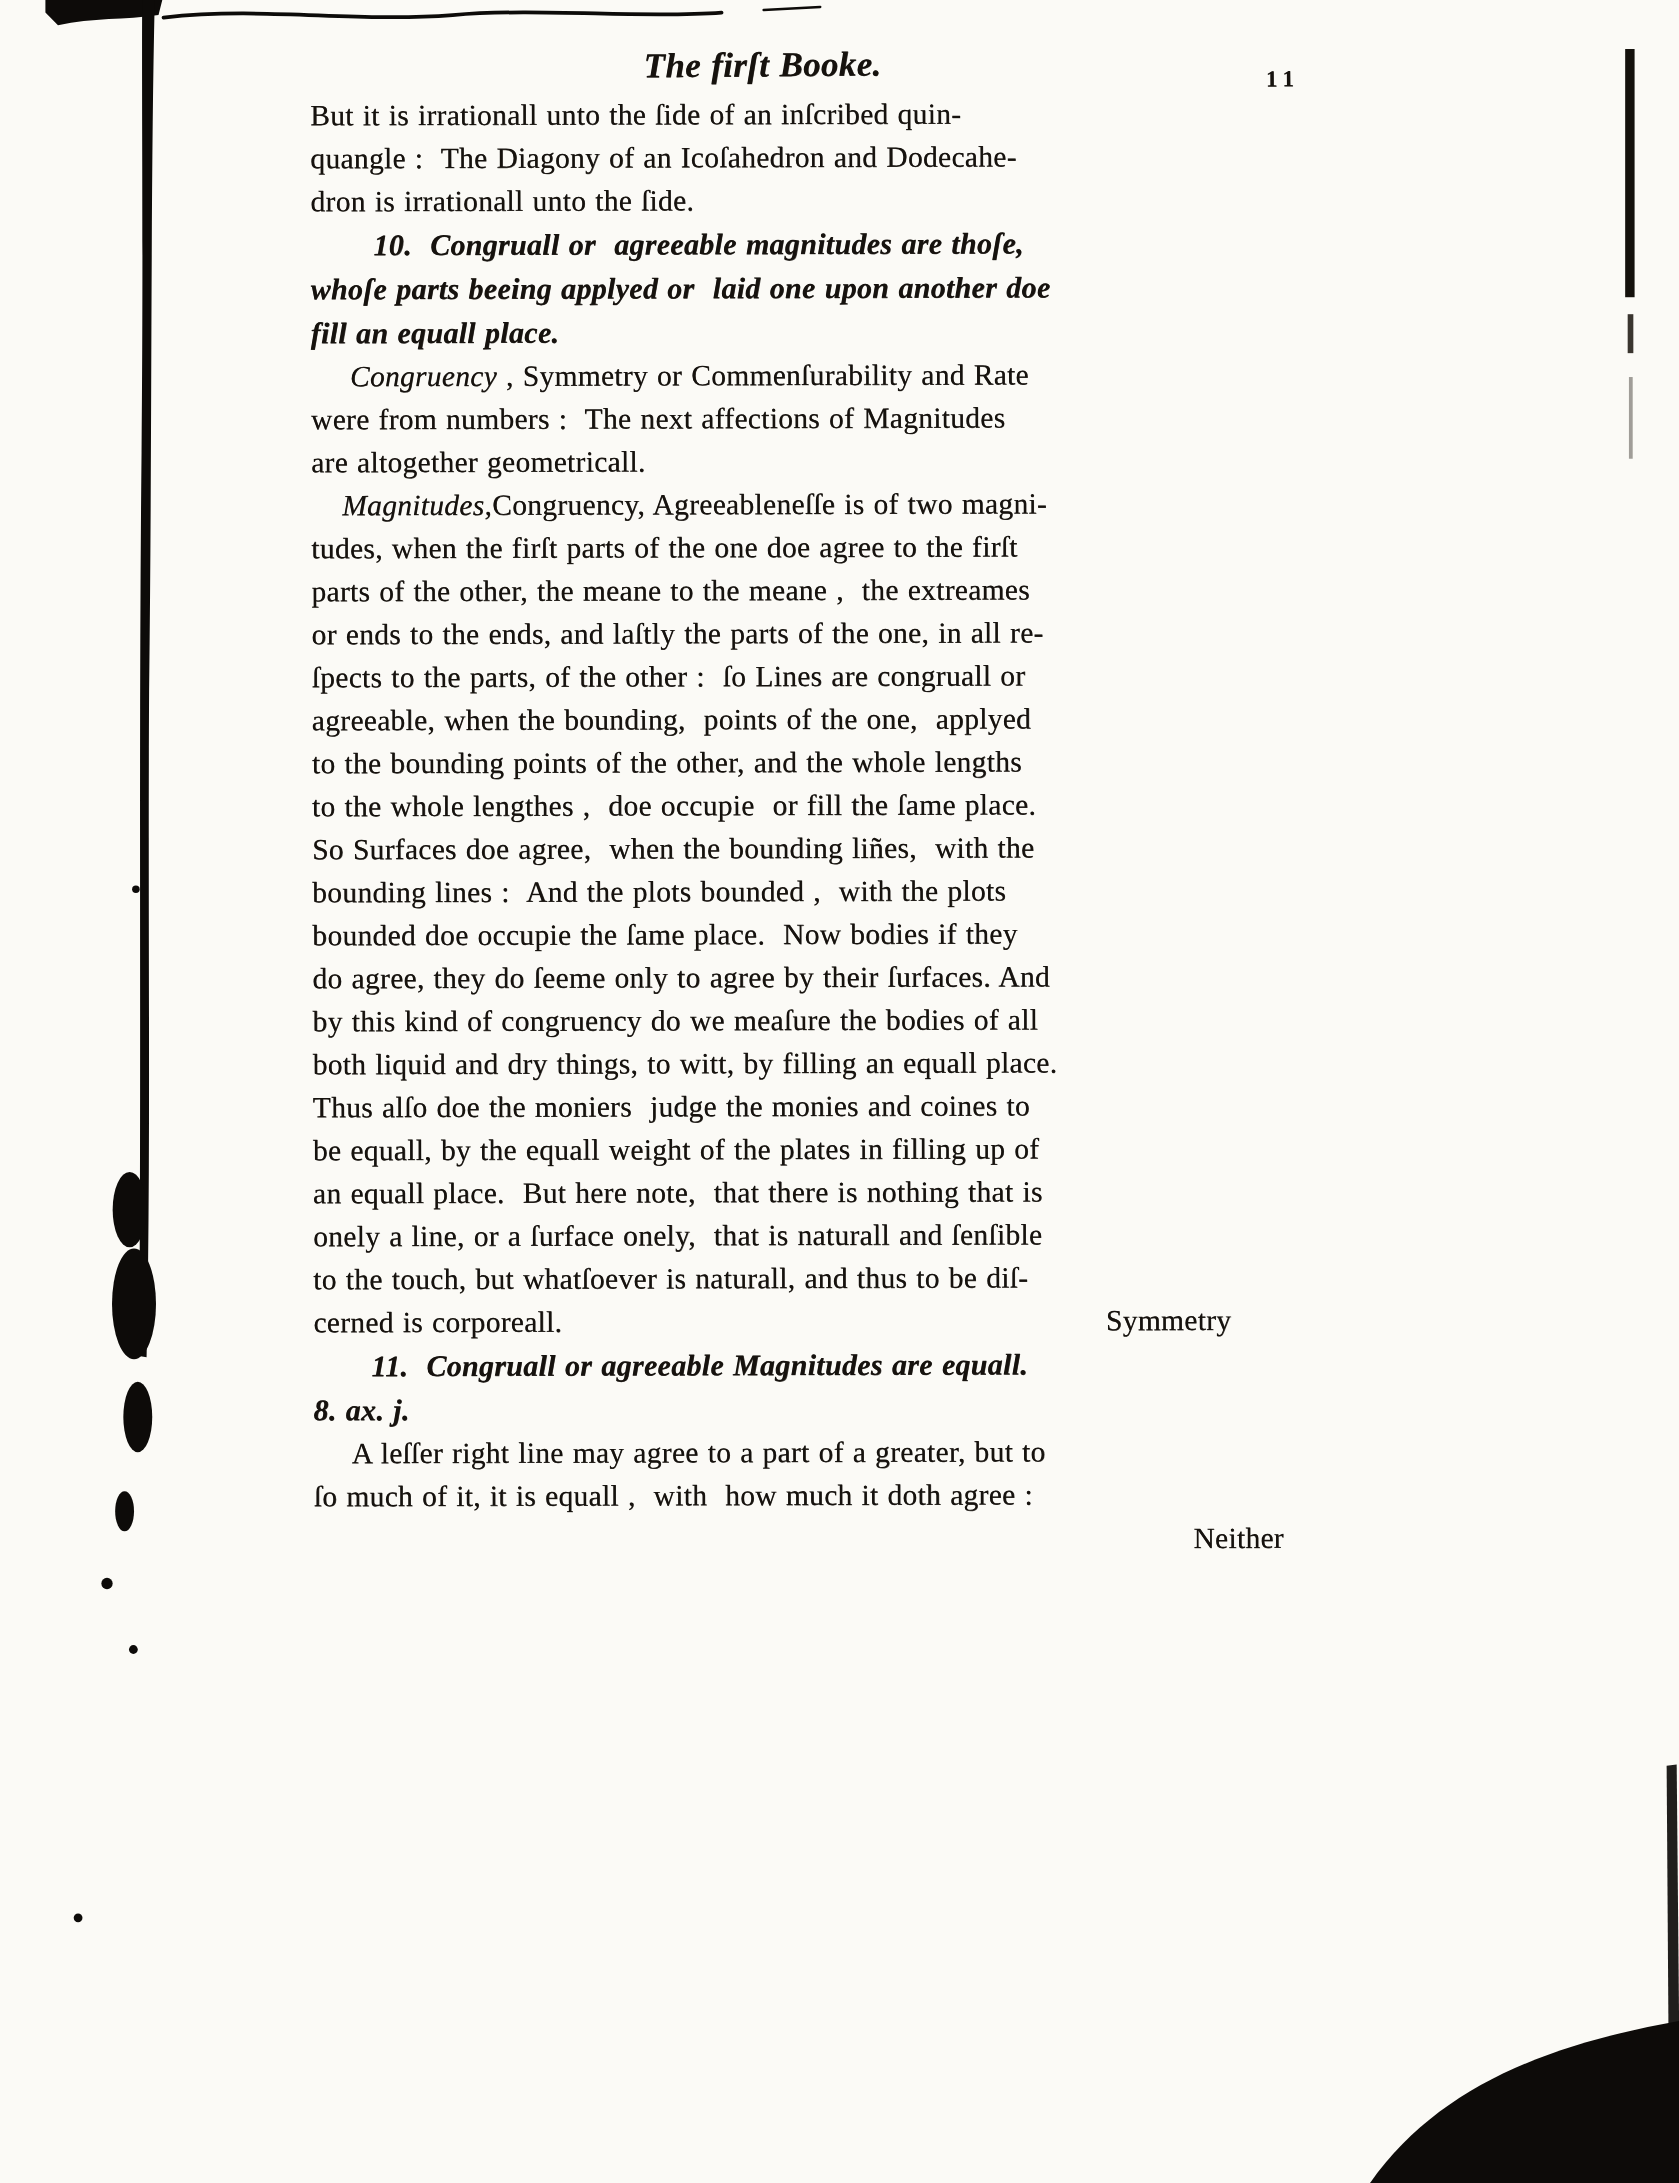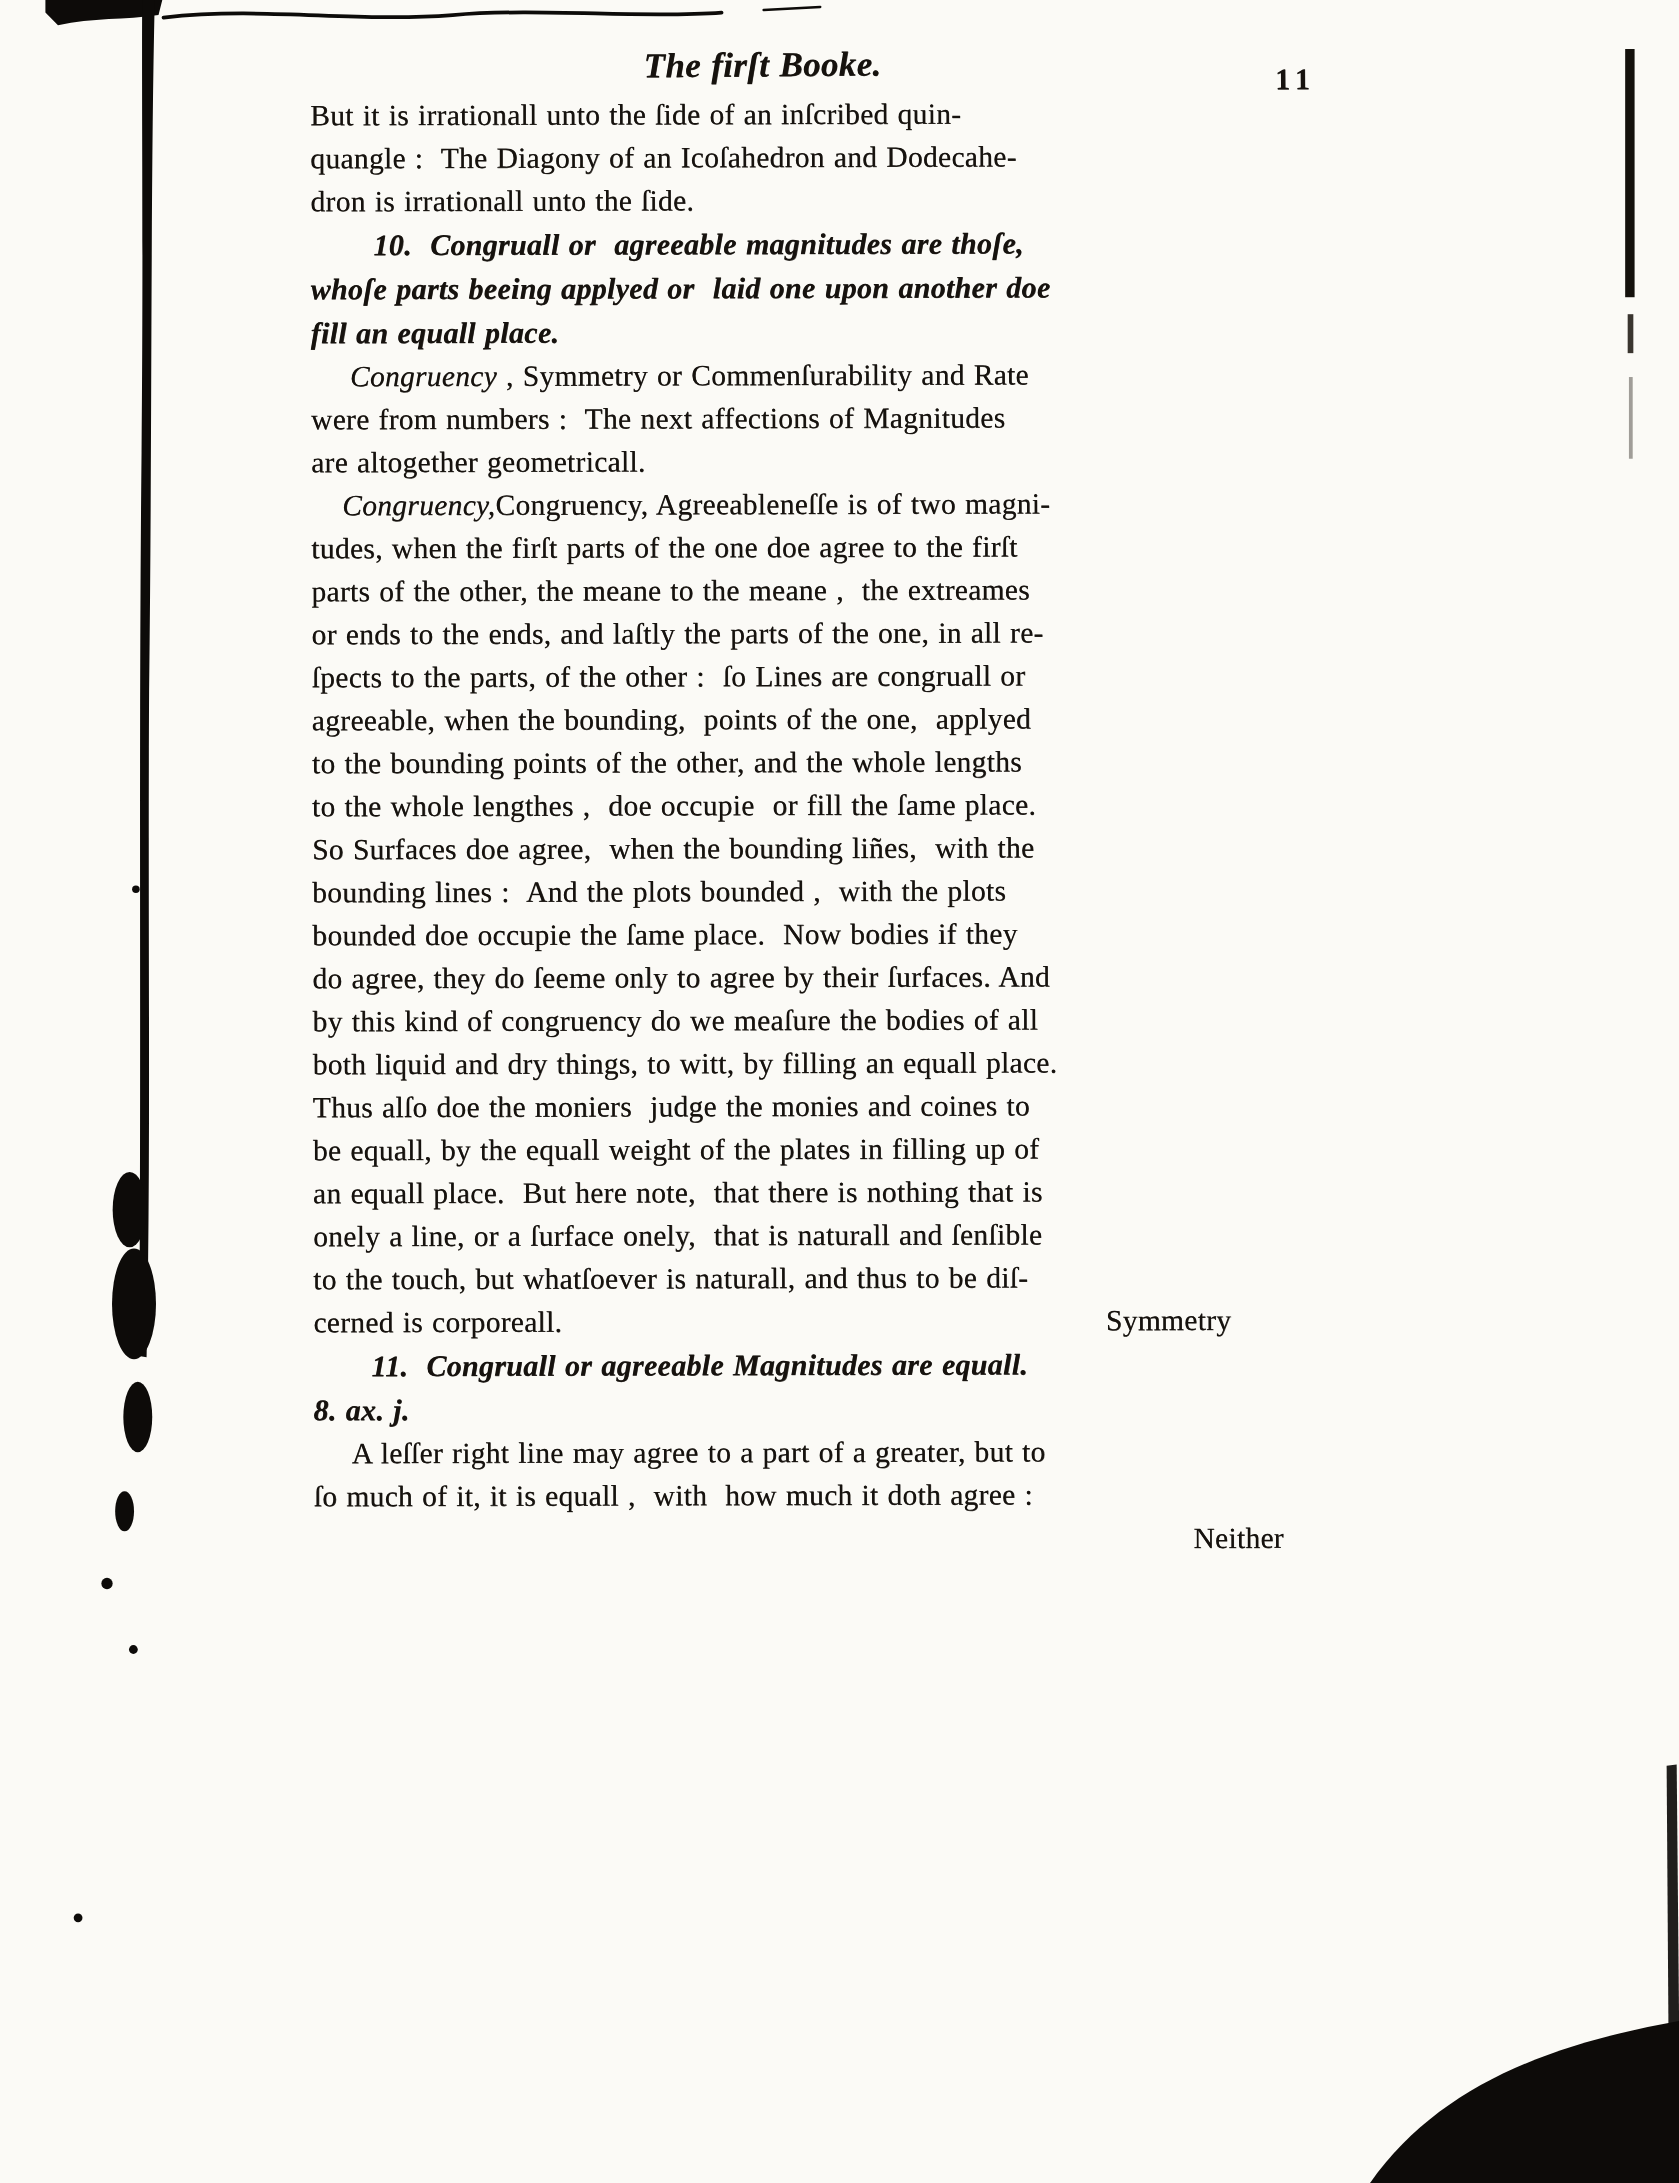--- a/index.html
+++ b/index.html
@@ -50,9 +50,9 @@
   }
   .page-number {
     position: absolute;
-    right: 0px;
+    right: 16px;
     top: 17.6px;
-    font-size: 30px;
+    font-size: 23px;
     font-weight: bold;
     letter-spacing: 6.3px;
   }

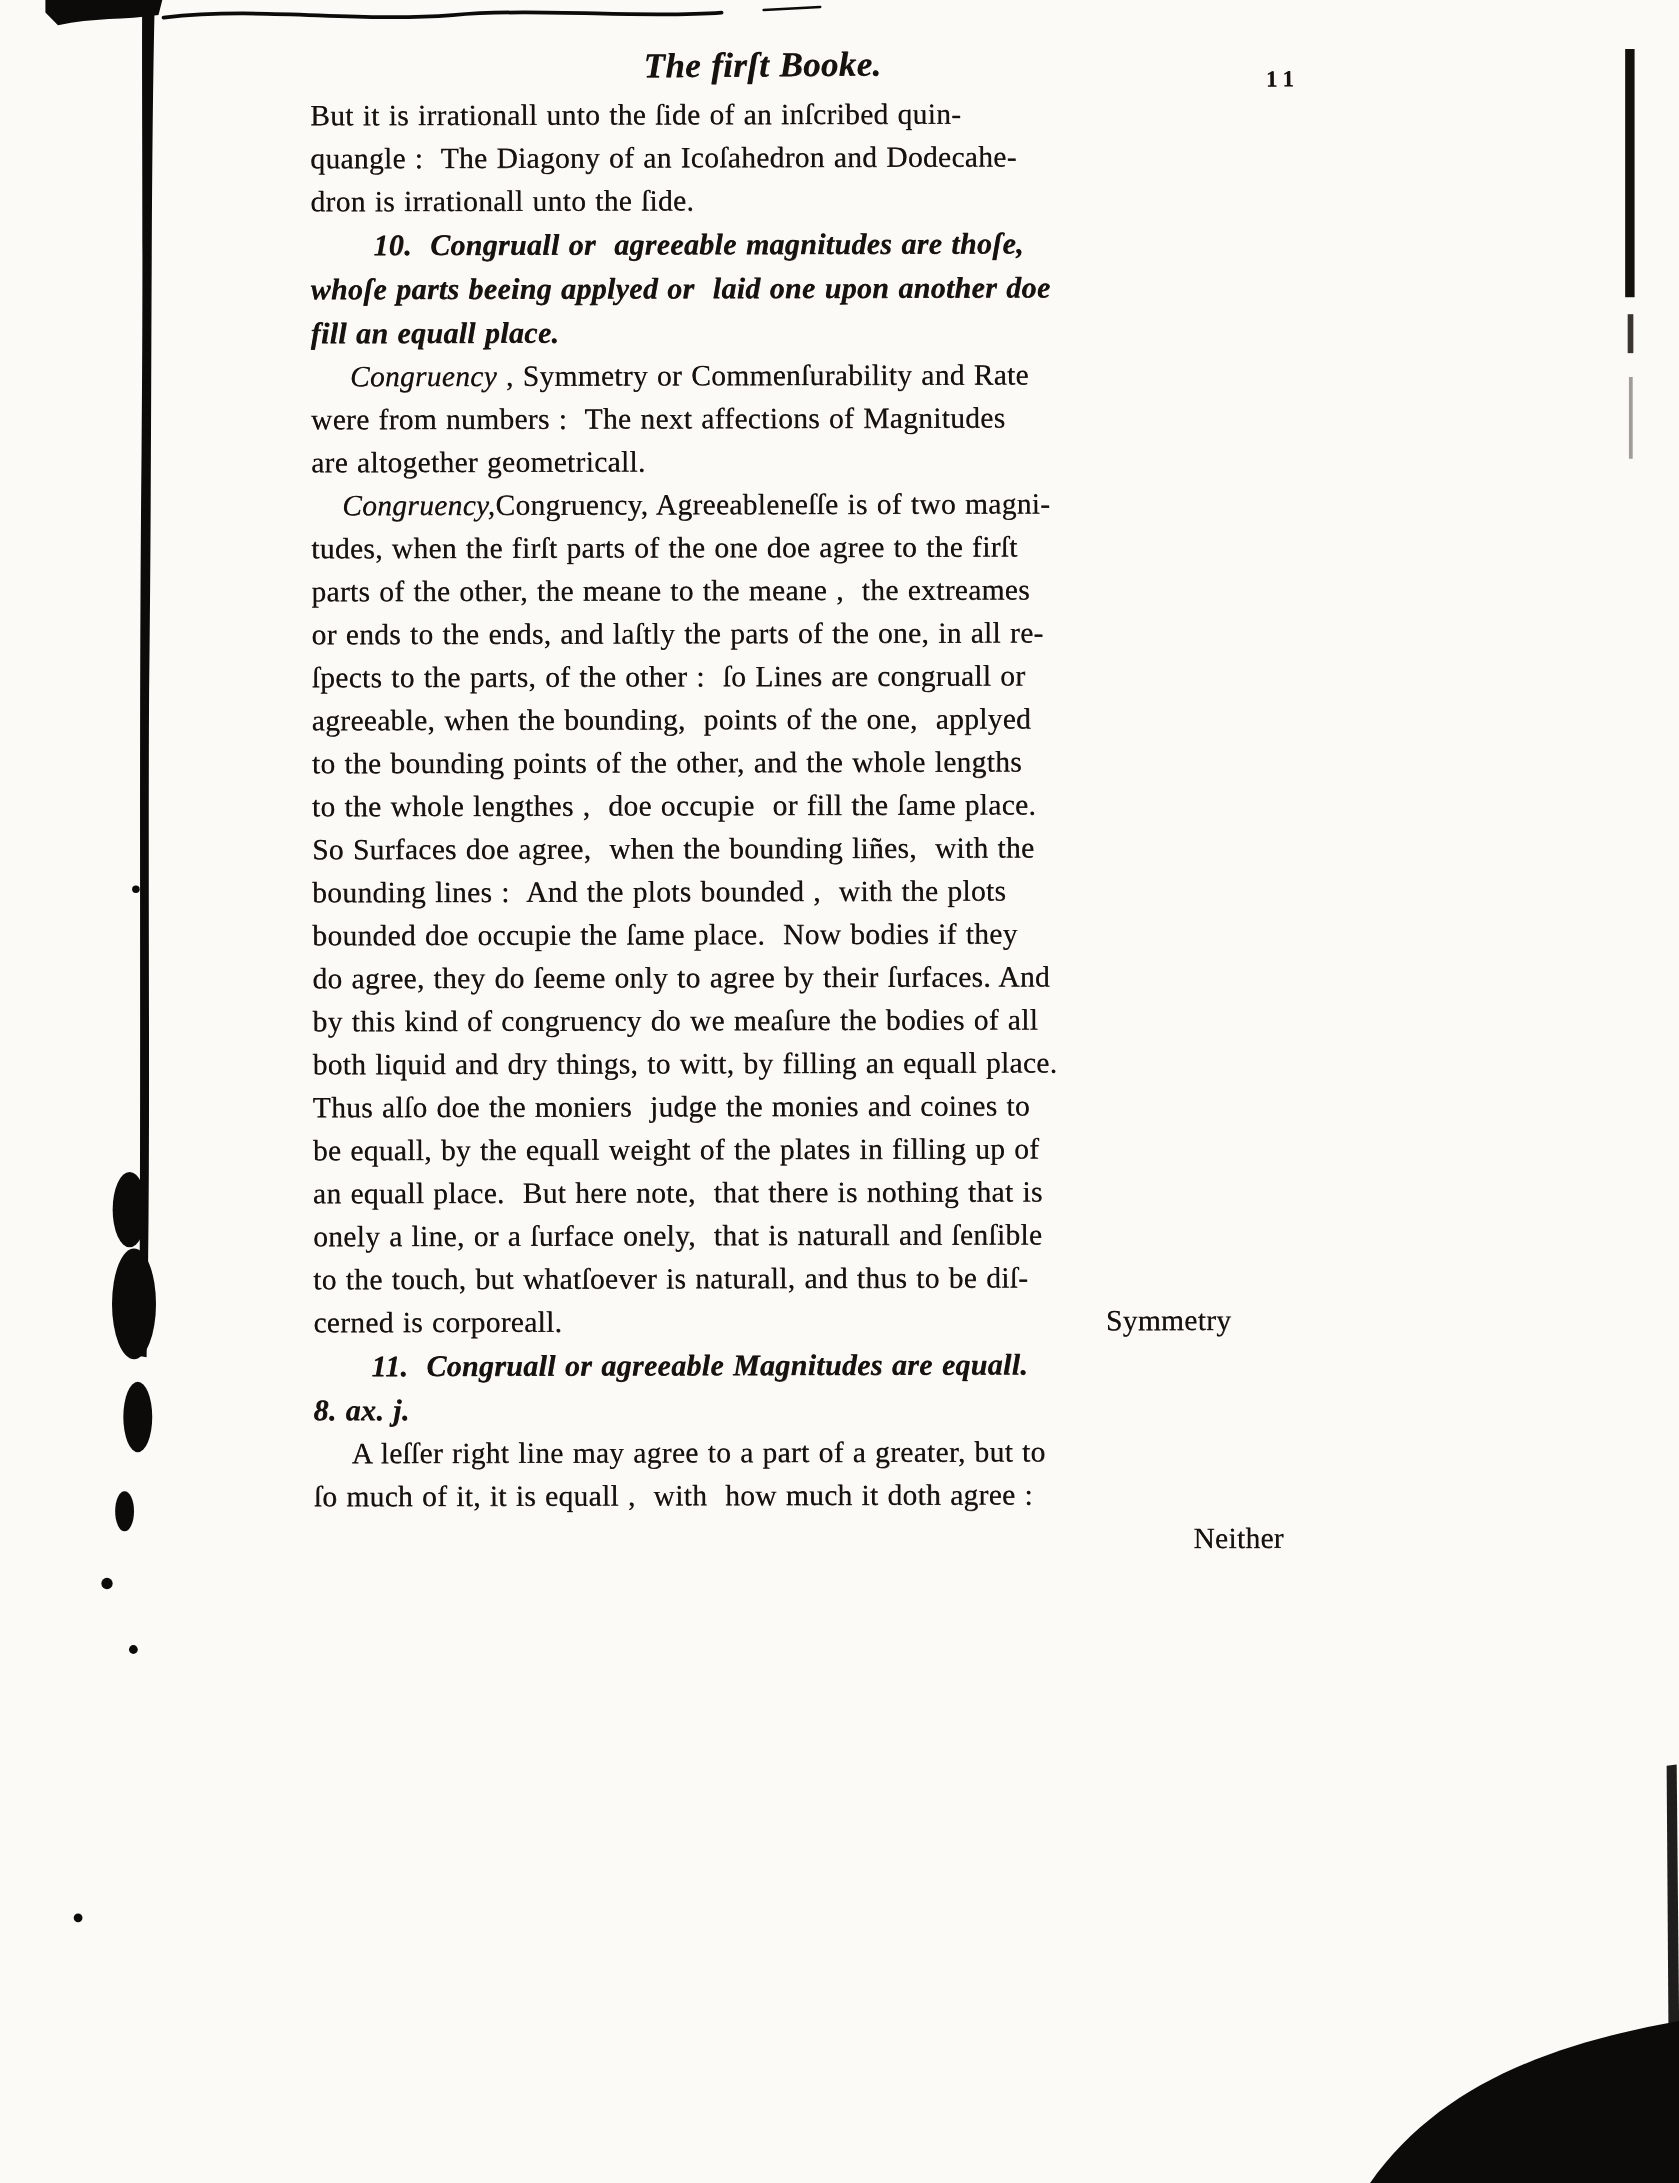--- a/index.html
+++ b/index.html
@@ -131,7 +131,7 @@
 were from numbers :  The next affections of Magnitudes
 are altogether geometricall.</span></p>
 
-    <p class="para para-congruentia"><i class="lead">Congruency,</i><span>Congruency, Agreeableneſſe is of two magni-
+    <p class="para para-congruentia"><i class="lead">Magnitudes,</i><span>Congruency, Agreeableneſſe is of two magni-
 tudes, when the firſt parts of the one doe agree to the firſt
 parts of the other, the meane to the meane ,  the extreames
 or ends to the ends, and laſtly the parts of the one, in all re-

